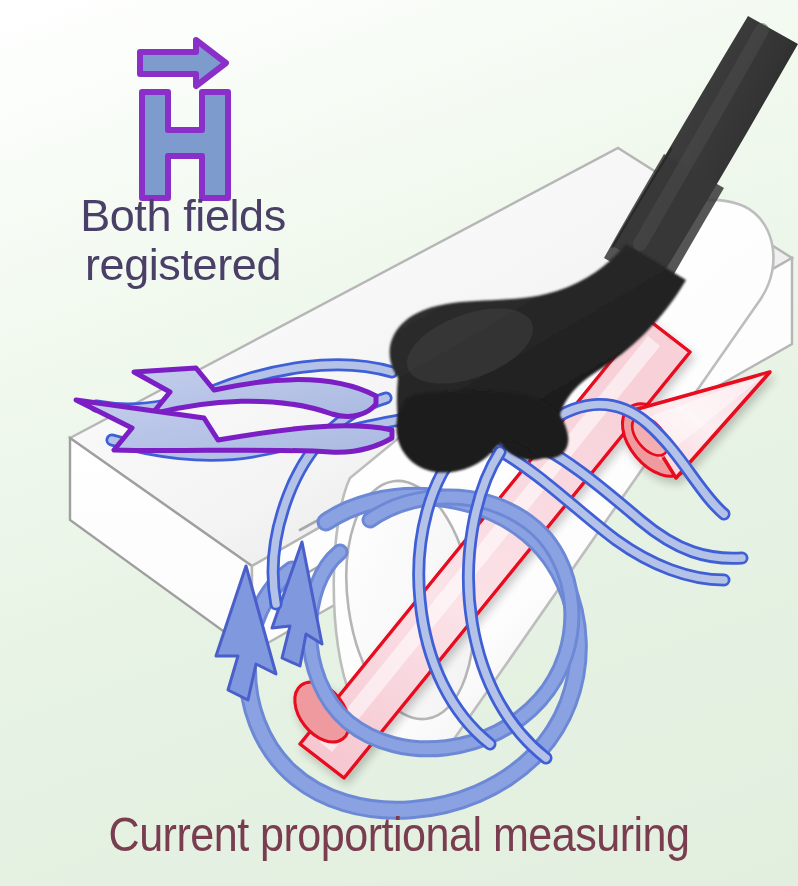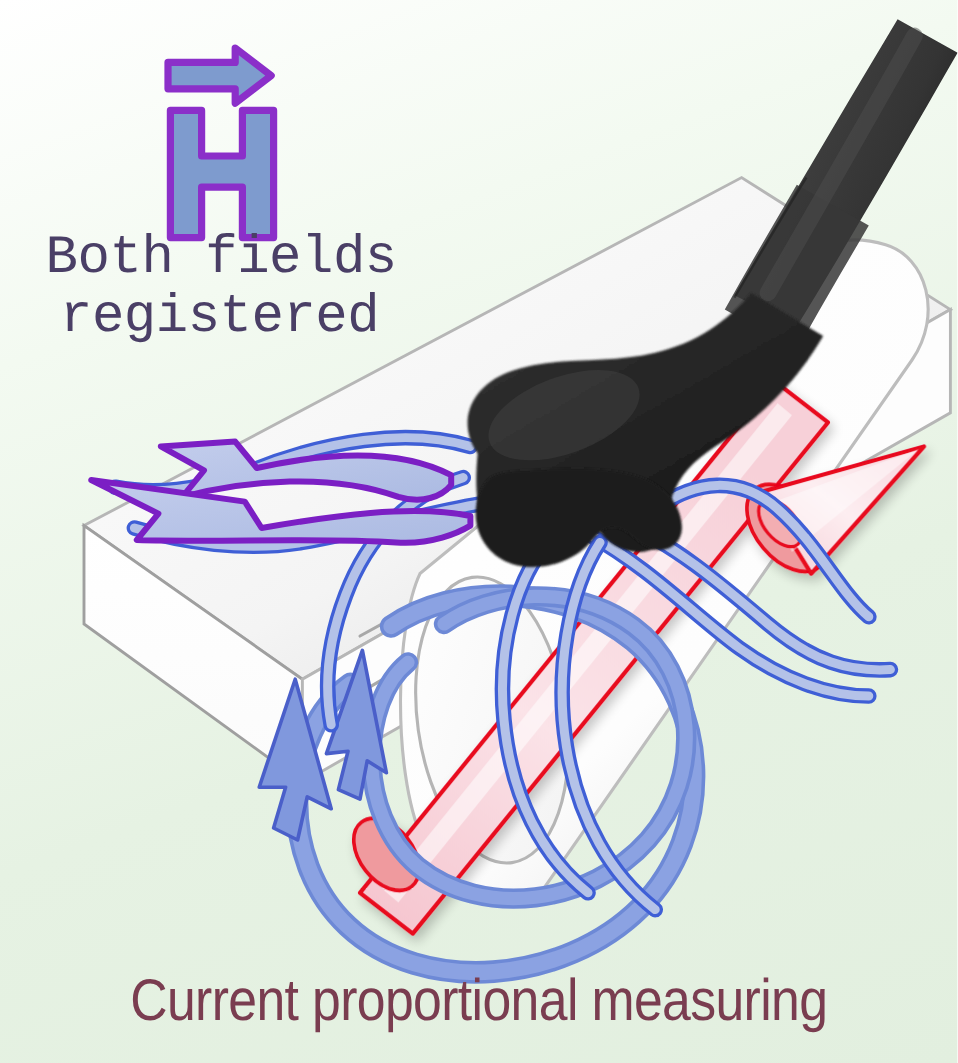--- a/index.html
+++ b/index.html
@@ -19,7 +19,7 @@
     font-size:45px;
     line-height:1.08;
     letter-spacing:-0.4px;
-    font-family:Liberation Mono, monospace;
+    font-family:Liberation Sans, sans-serif;
   }
   #h-caption .ln{display:block;white-space:nowrap;}
   #bottom-caption{

